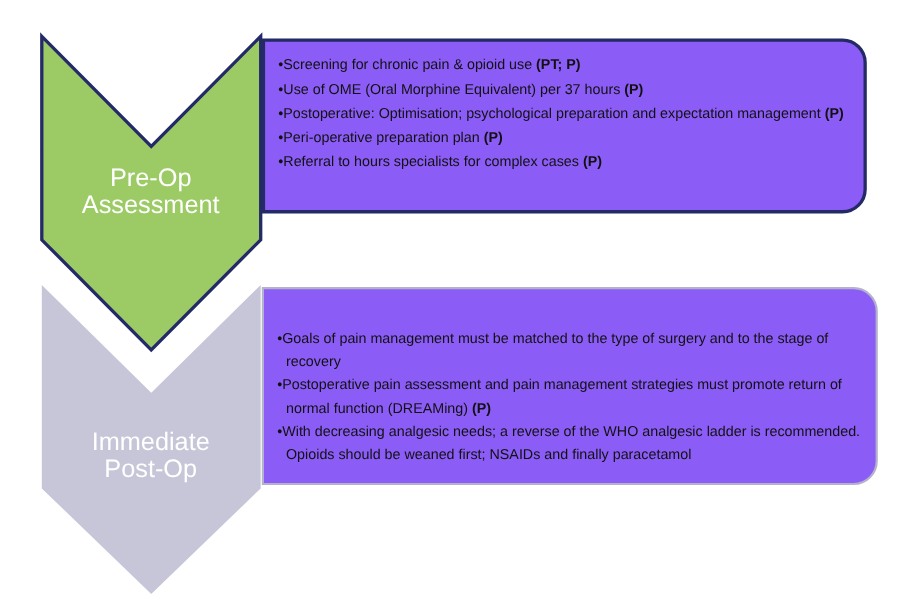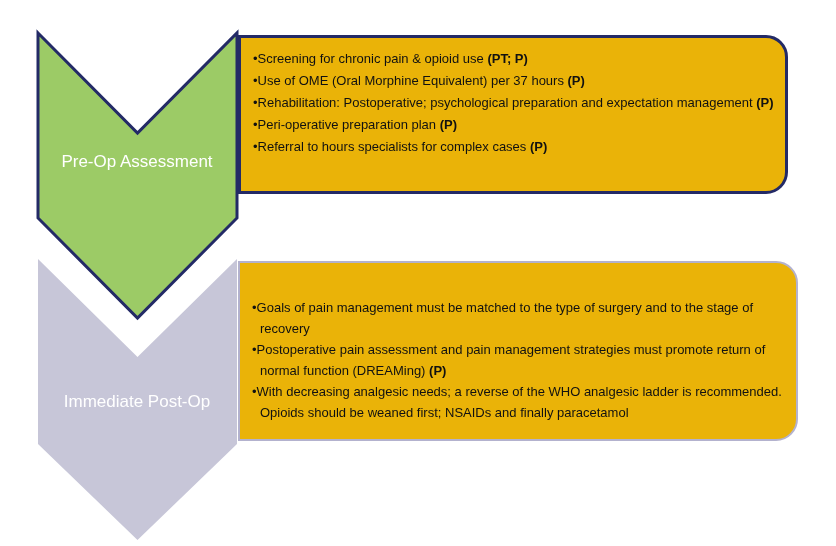--- a/index.html
+++ b/index.html
@@ -15,7 +15,7 @@
   .label-preop{left:61px;top:149px;}
   .label-postop{left:61px;top:389px;}
   .bullet-box{
-    position:absolute;background:#eab308;box-sizing:border-box;
+    position:absolute;background:#8b5cf6;box-sizing:border-box;
     border-radius:0 22px 22px 0;overflow:hidden;
   }
   .box-preop{

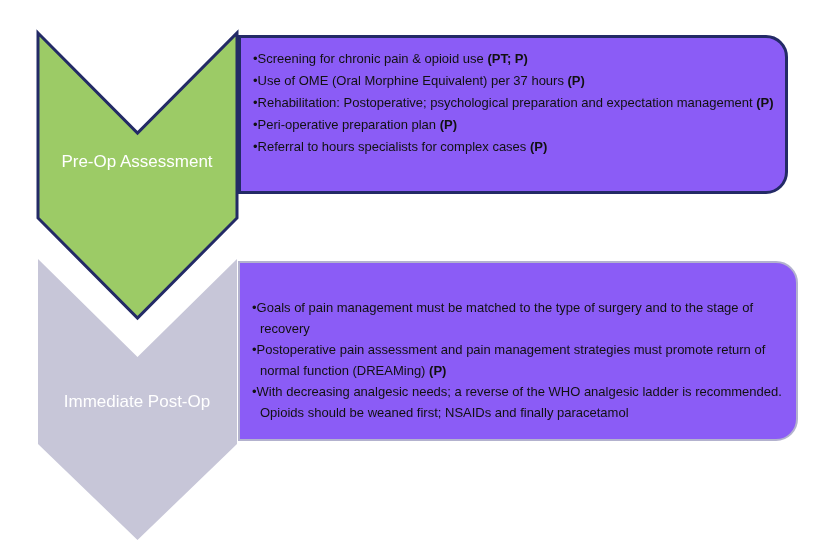--- a/index.html
+++ b/index.html
@@ -53,7 +53,7 @@
     <ul>
         <li><span>Screening for chronic pain &amp; opioid use </span><b>(PT; P)</b></li>
         <li><span>Use of OME (Oral Morphine Equivalent) per 37 hours </span><b>(P)</b></li>
-        <li><span>Rehabilitation: Postoperative; psychological preparation and expectation management </span><b>(P)</b></li>
+        <li><span>Postoperative: Optimisation; psychological preparation and expectation management </span><b>(P)</b></li>
         <li><span>Peri-operative preparation plan </span><b>(P)</b></li>
         <li><span>Referral to hours specialists for complex cases </span><b>(P)</b></li>
       </ul>

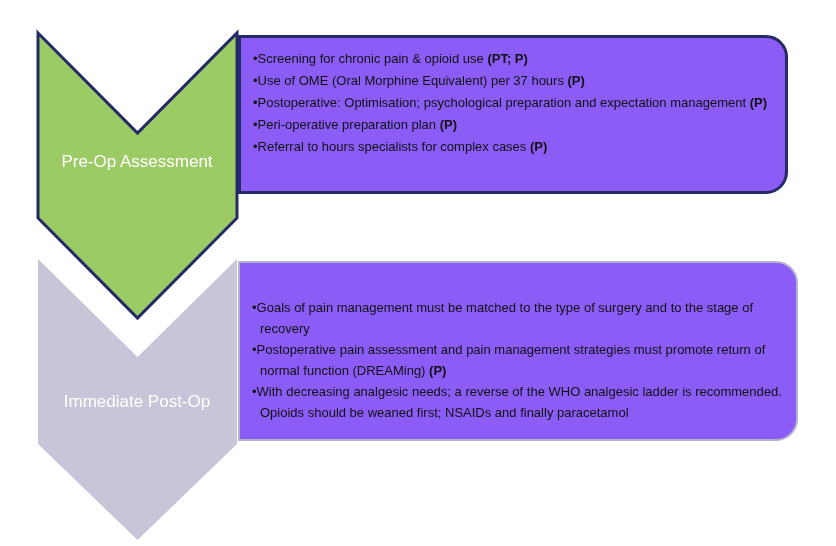--- a/index.html
+++ b/index.html
@@ -10,7 +10,7 @@
   .shape-layer{position:absolute;left:0;top:0;width:836px;height:546px;}
   .chev-label{
     position:absolute;width:152px;text-align:center;color:#ffffff;
-    font-size:17px;line-height:25px;font-weight:400;
+    font-size:23px;line-height:25px;font-weight:400;
   }
   .label-preop{left:61px;top:149px;}
   .label-postop{left:61px;top:389px;}

